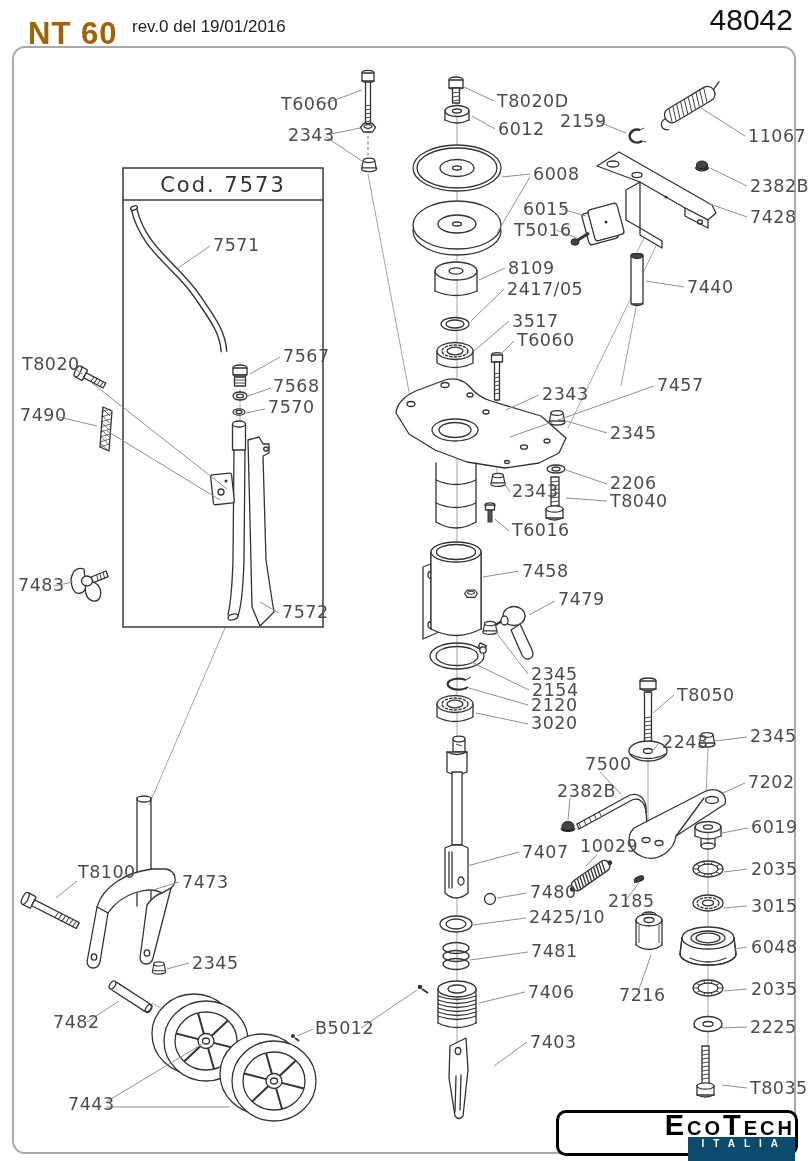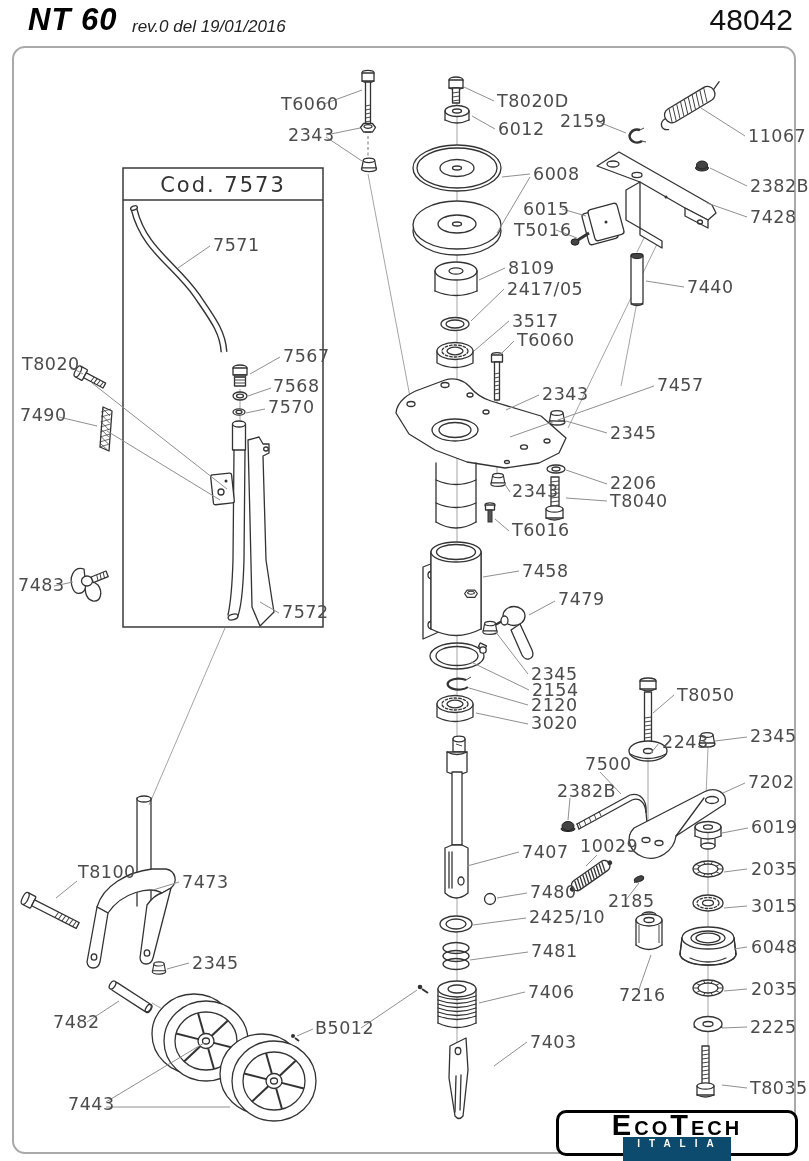--- a/index.html
+++ b/index.html
@@ -4,7 +4,7 @@
 <style>
   html,body{margin:0;padding:0}
   body{width:809px;height:1161px;background:#fff;position:relative;font-family:"Liberation Sans",sans-serif;overflow:hidden}
-  .hdr-model{position:absolute;left:28px;top:2px;font-size:31px;font-weight:bold;font-style:italic;letter-spacing:1px;color:#000000}
+  .hdr-model{position:absolute;left:28px;top:16px;font-size:31px;font-weight:bold;letter-spacing:1px;color:#a16207}
   .hdr-rev{position:absolute;left:132px;top:17px;font-size:17px;font-style:italic;color:#222}
   .hdr-code{position:absolute;right:16px;top:3px;font-size:30px;color:#111}
   svg.diagram{position:absolute;left:0;top:0}

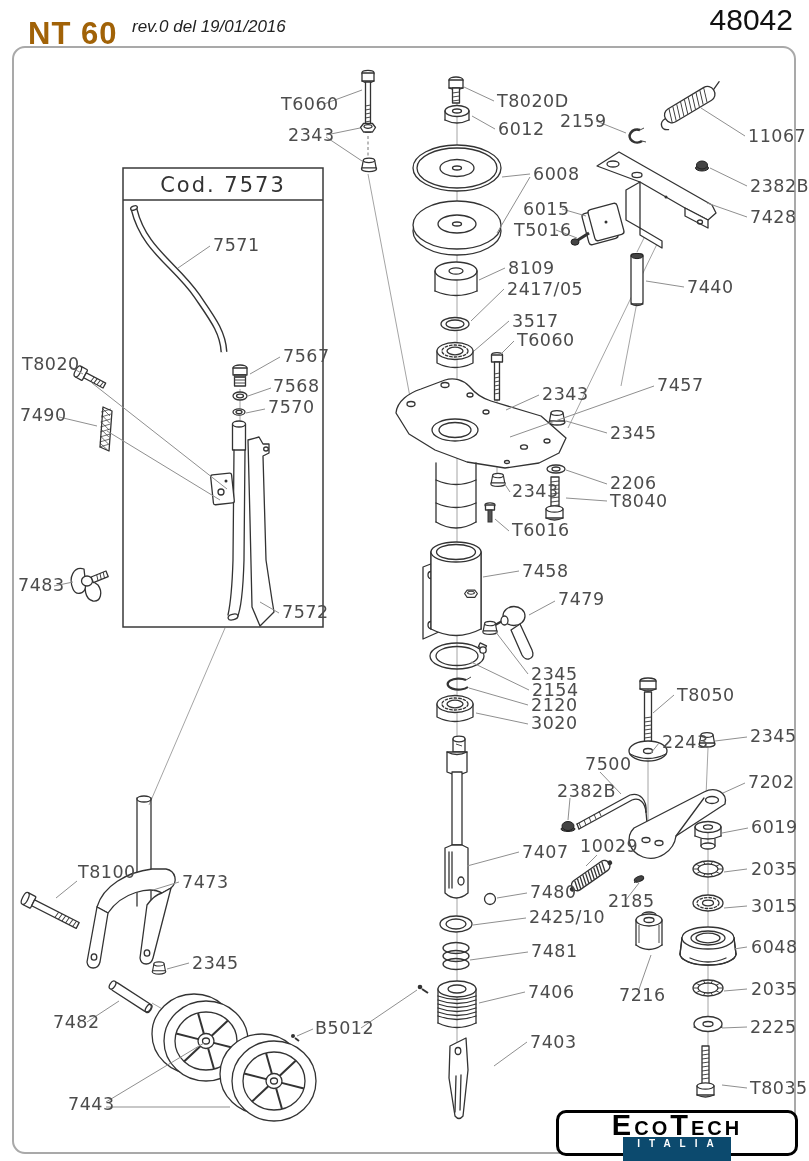--- a/index.html
+++ b/index.html
@@ -5,7 +5,7 @@
   html,body{margin:0;padding:0}
   body{width:809px;height:1161px;background:#fff;position:relative;font-family:"Liberation Sans",sans-serif;overflow:hidden}
   .hdr-model{position:absolute;left:28px;top:16px;font-size:31px;font-weight:bold;letter-spacing:1px;color:#a16207}
-  .hdr-rev{position:absolute;left:132px;top:17px;font-size:17px;font-style:italic;color:#222}
+  .hdr-rev{position:absolute;left:132px;top:17px;font-size:17px;color:#222}
   .hdr-code{position:absolute;right:16px;top:3px;font-size:30px;color:#111}
   svg.diagram{position:absolute;left:0;top:0}
   .p{fill:#fff;stroke:#333;stroke-width:1.3;stroke-linejoin:round}

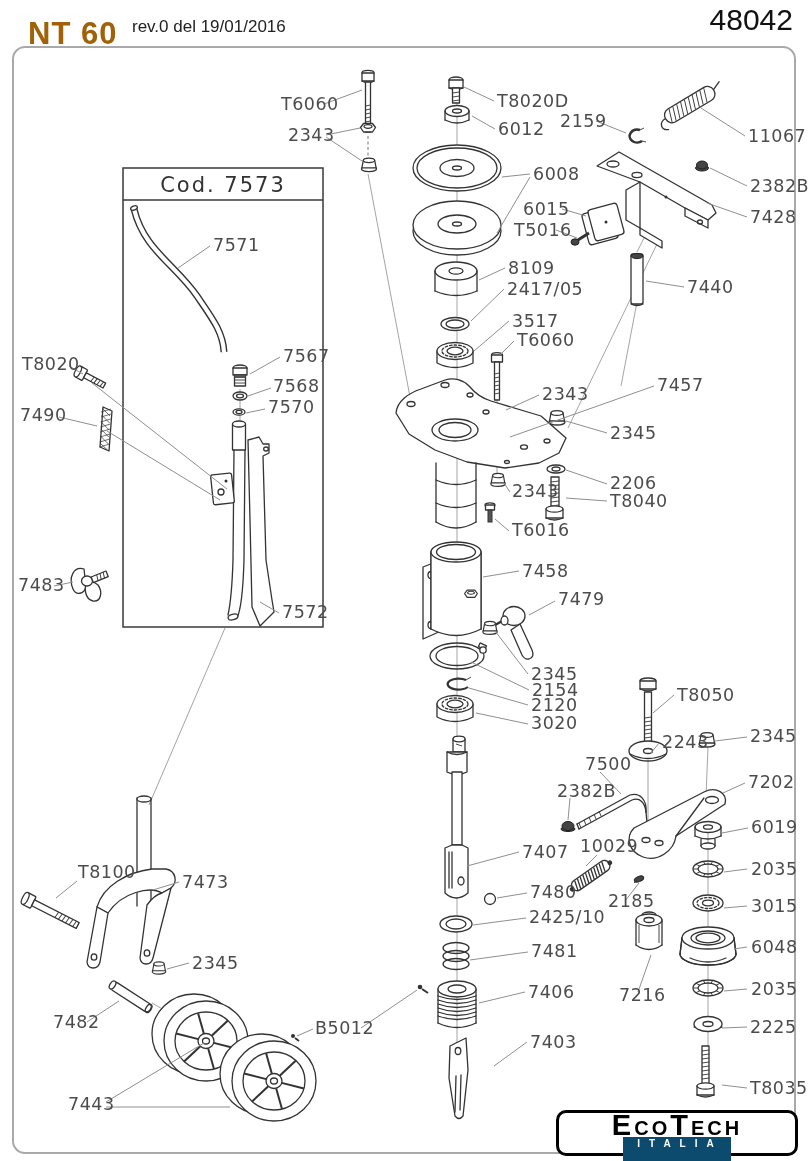--- a/index.html
+++ b/index.html
@@ -16,7 +16,7 @@
   .tick{stroke:#333;stroke-width:0.9}
   .lbl{font-family:"DejaVu Sans",sans-serif;font-size:17.5px;fill:#4c4c4c;letter-spacing:0.5px}
   .title{font-family:"DejaVu Sans",sans-serif;font-size:21px;fill:#333;letter-spacing:2px}
-  .logo{position:absolute;left:556px;top:1110px;width:242px;height:46px;background:#fff;border:3px solid #000;border-radius:10px;box-sizing:border-box;display:flex;flex-direction:column;align-items:center}
+  .logo{position:absolute;left:556px;top:1110px;width:242px;height:46px;background:#fff;border:3px solid #000;border-radius:10px;box-sizing:border-box;display:flex;flex-direction:column;align-items:flex-end}
   .logo-brand{font-weight:bold;font-variant:small-caps;font-size:29px;line-height:25px;letter-spacing:3px;color:#000}
   .logo-tab{background:#0c4a6e;color:#fff;font-size:10px;font-weight:bold;letter-spacing:9px;line-height:13px;padding:0 8px 19px 14px;border-radius:0 0 7px 7px;margin-top:-1px}
 </style>

